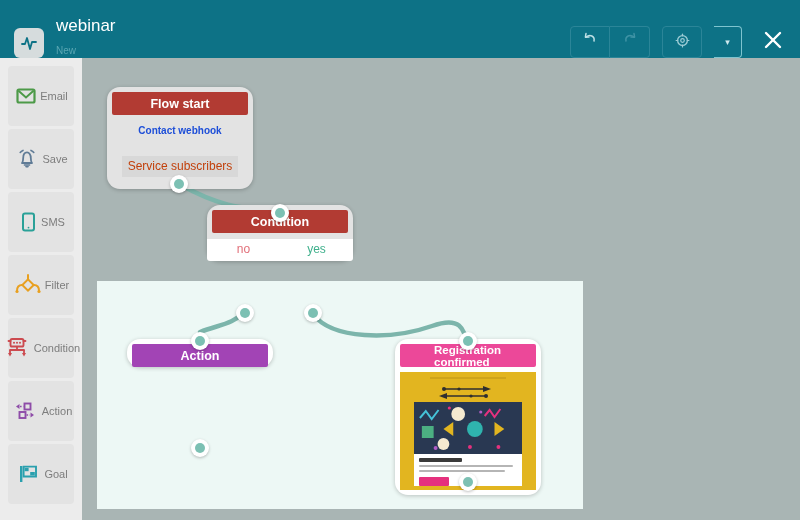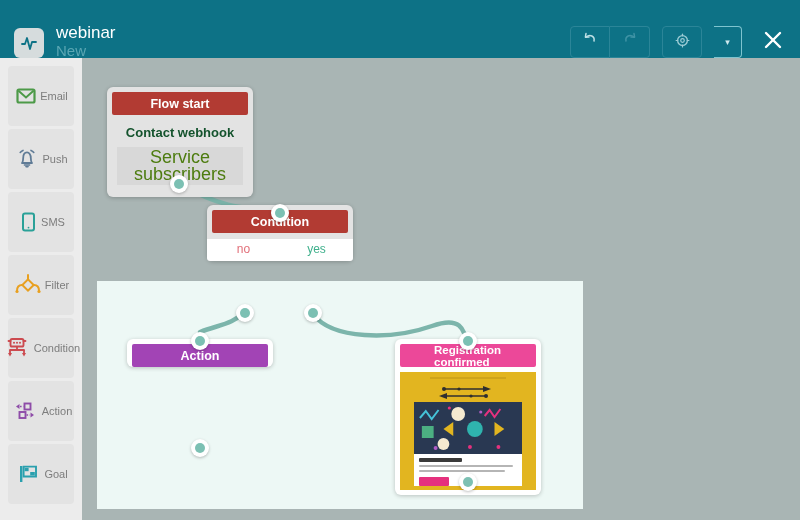--- a/index.html
+++ b/index.html
@@ -24,7 +24,7 @@
   }
   .title-wrap { display: flex; flex-direction: column; justify-content: center; }
   .doc-title { color: #ffffff; font-size: 17px; line-height: 19px; font-weight: 400; }
-  .doc-sub { color: #5aa6b3; font-size: 15px; line-height: 14px; margin-top: 2px; }
+  .doc-sub { color: #5aa6b3; font-size: 10px; line-height: 14px; margin-top: 9px; }
 
   .header-right {
     margin-left: auto; margin-right: 12px;

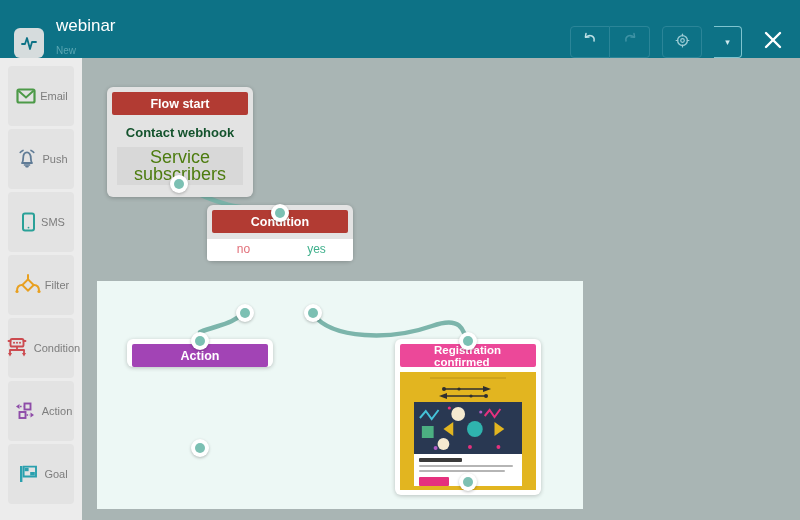--- a/index.html
+++ b/index.html
@@ -87,7 +87,7 @@
 
   
   .node {
-    position: absolute; background: #ffffff; border-radius: 6px;
+    position: absolute; background: #ffffff; border-radius: 13px;
     box-shadow: 0 1px 4px rgba(0,0,0,0.22);
   }
   .node.dim { background: #e3e3e3; }

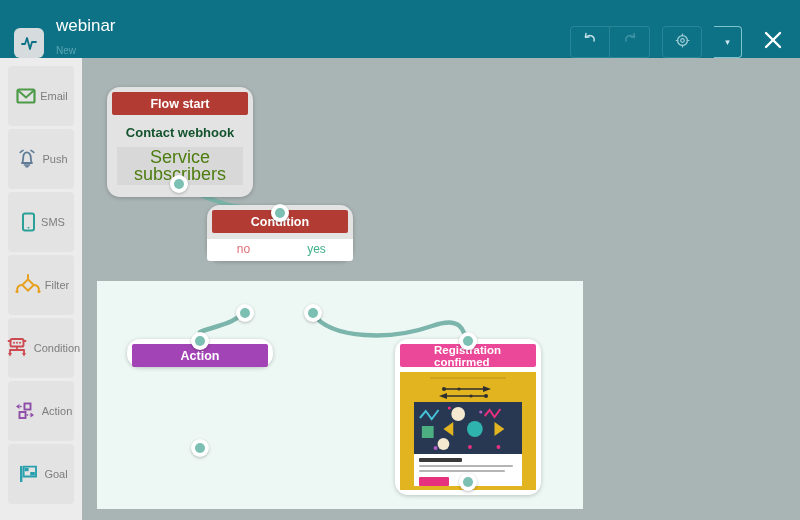--- a/index.html
+++ b/index.html
@@ -97,7 +97,7 @@
     color: #ffffff; font-size: 12.5px; font-weight: 700;
   }
   .node-body { padding: 10px 10px 12px 10px; text-align: center; }
-  .node-title { font-size: 13px; font-weight: 700; color: #14532d; }
+  .node-title { font-size: 10px; font-weight: 700; color: #1d4ed8; }
   .node-chip {
     display: inline-block; margin-top: 7px; padding: 2px 6px;
     background: #ededed; color: #4d7c0f; font-size: 18px; line-height: 17px;

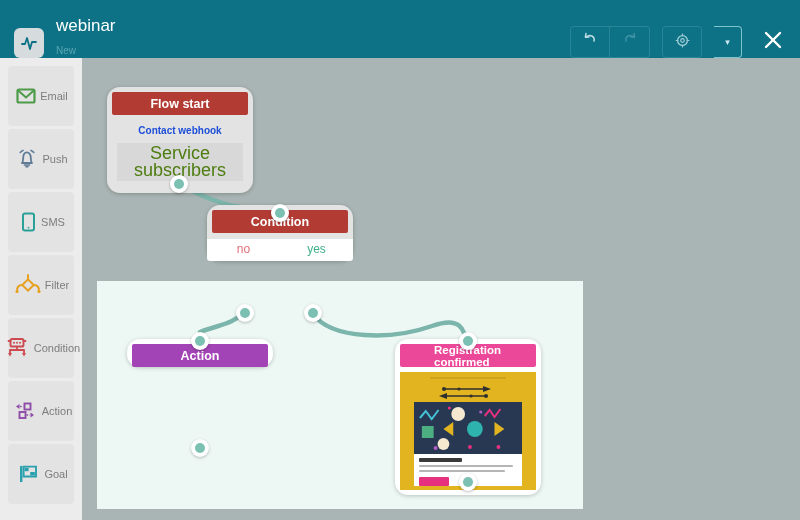--- a/index.html
+++ b/index.html
@@ -226,7 +226,7 @@
           <path d="M19.8 5.5 A7 7 0 0 0 17 3.4" fill="none" stroke="#5f7b96" stroke-width="1.6" stroke-linecap="round"></path>
         </svg>
       </span>
-      <span class="side-label">Push</span>
+      <span class="side-label">Save</span>
     </div>
 
     <div class="side-item">

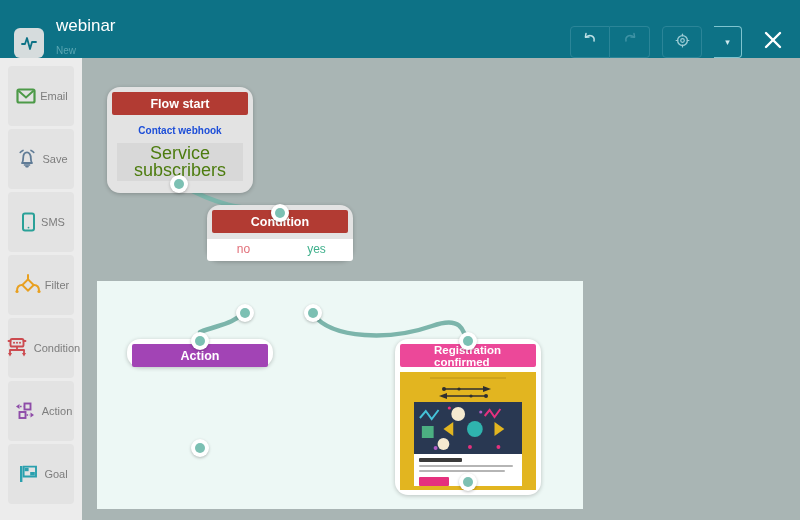--- a/index.html
+++ b/index.html
@@ -99,8 +99,8 @@
   .node-body { padding: 10px 10px 12px 10px; text-align: center; }
   .node-title { font-size: 10px; font-weight: 700; color: #1d4ed8; }
   .node-chip {
-    display: inline-block; margin-top: 7px; padding: 2px 6px;
-    background: #ededed; color: #4d7c0f; font-size: 18px; line-height: 17px;
+    display: inline-block; margin-top: 20px; padding: 2px 6px;
+    background: #ededed; color: #c2410c; font-size: 12px; line-height: 17px;
   }
   .node.dim .node-chip { background: #d8d8d8; }
 

